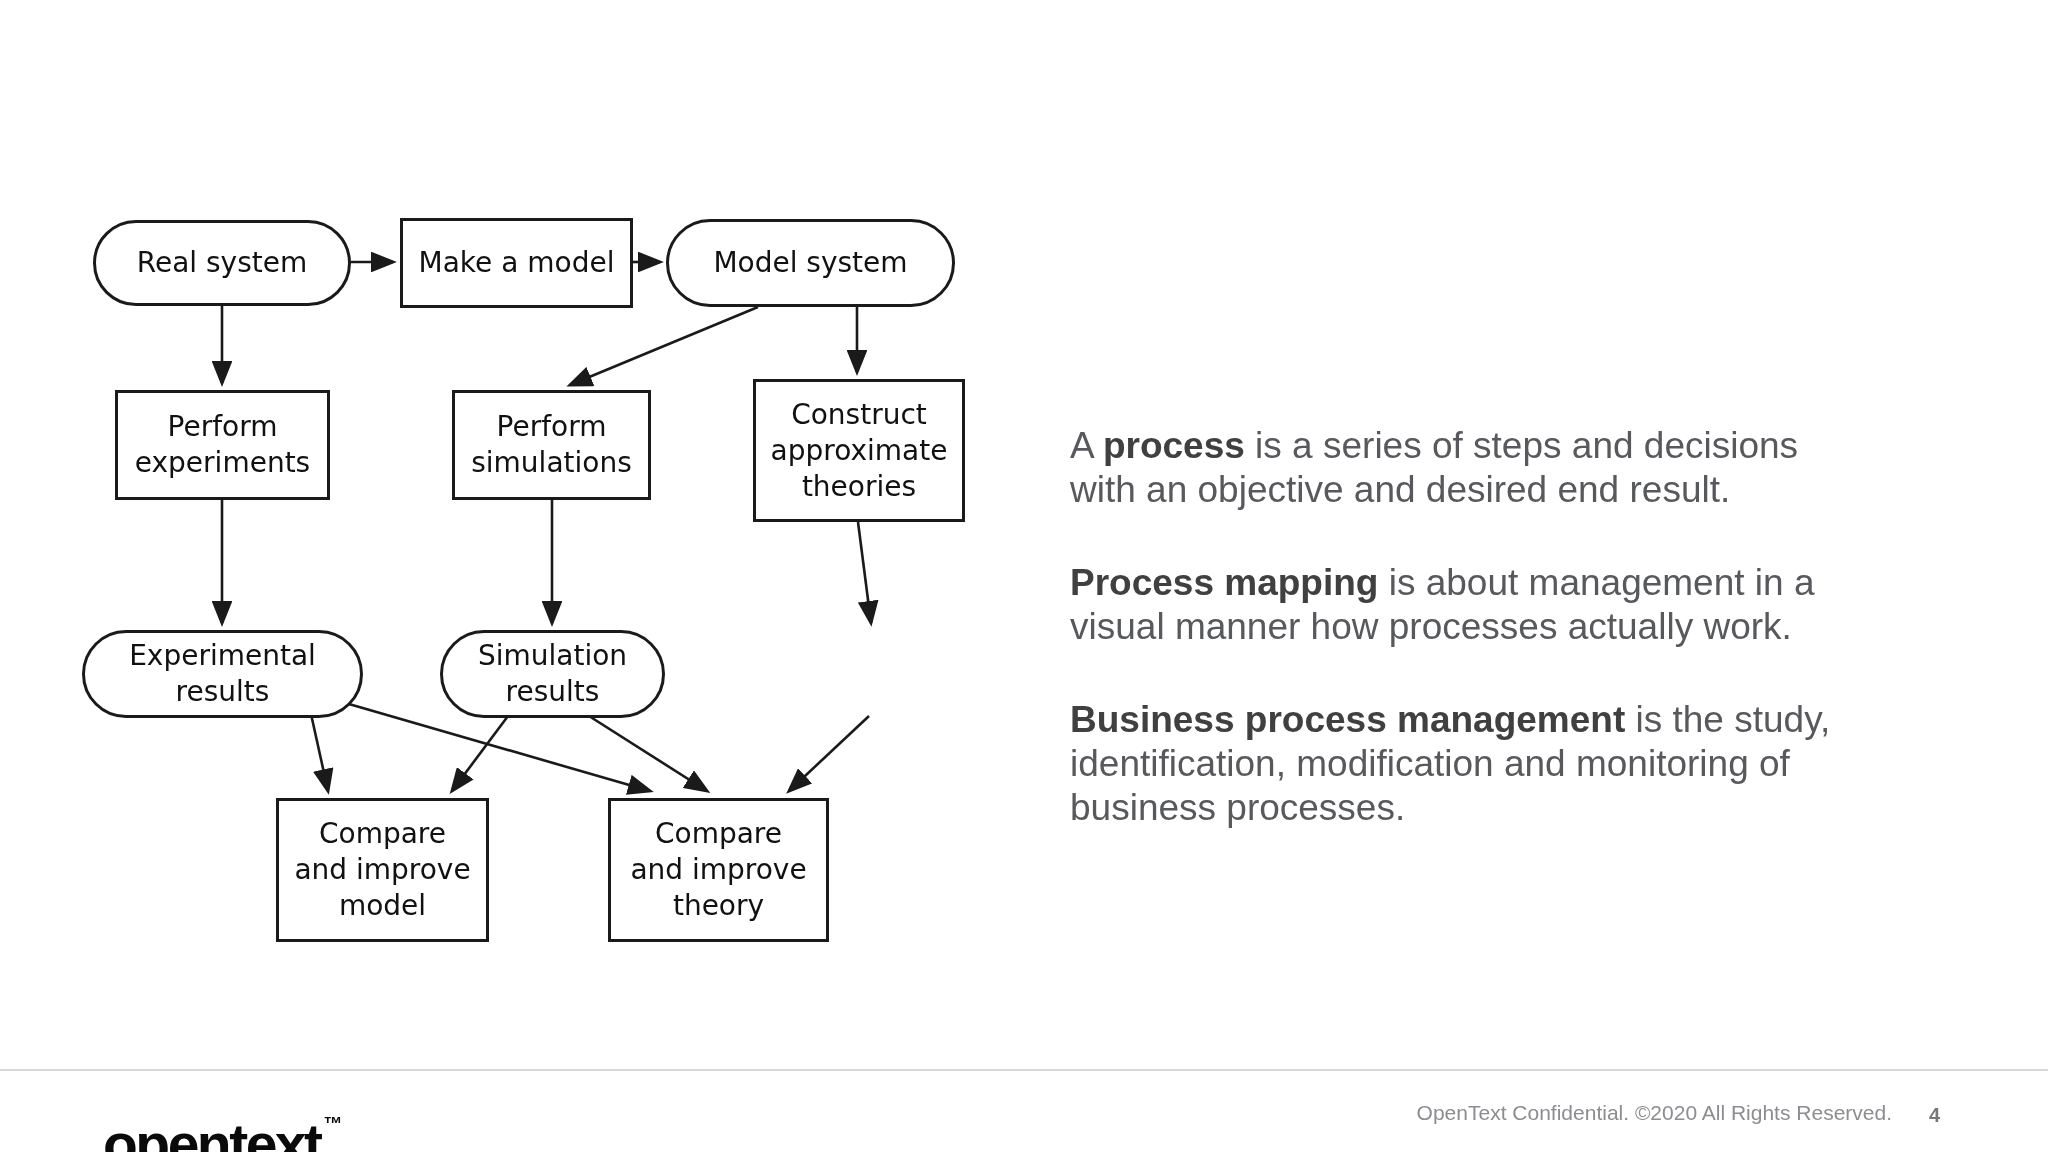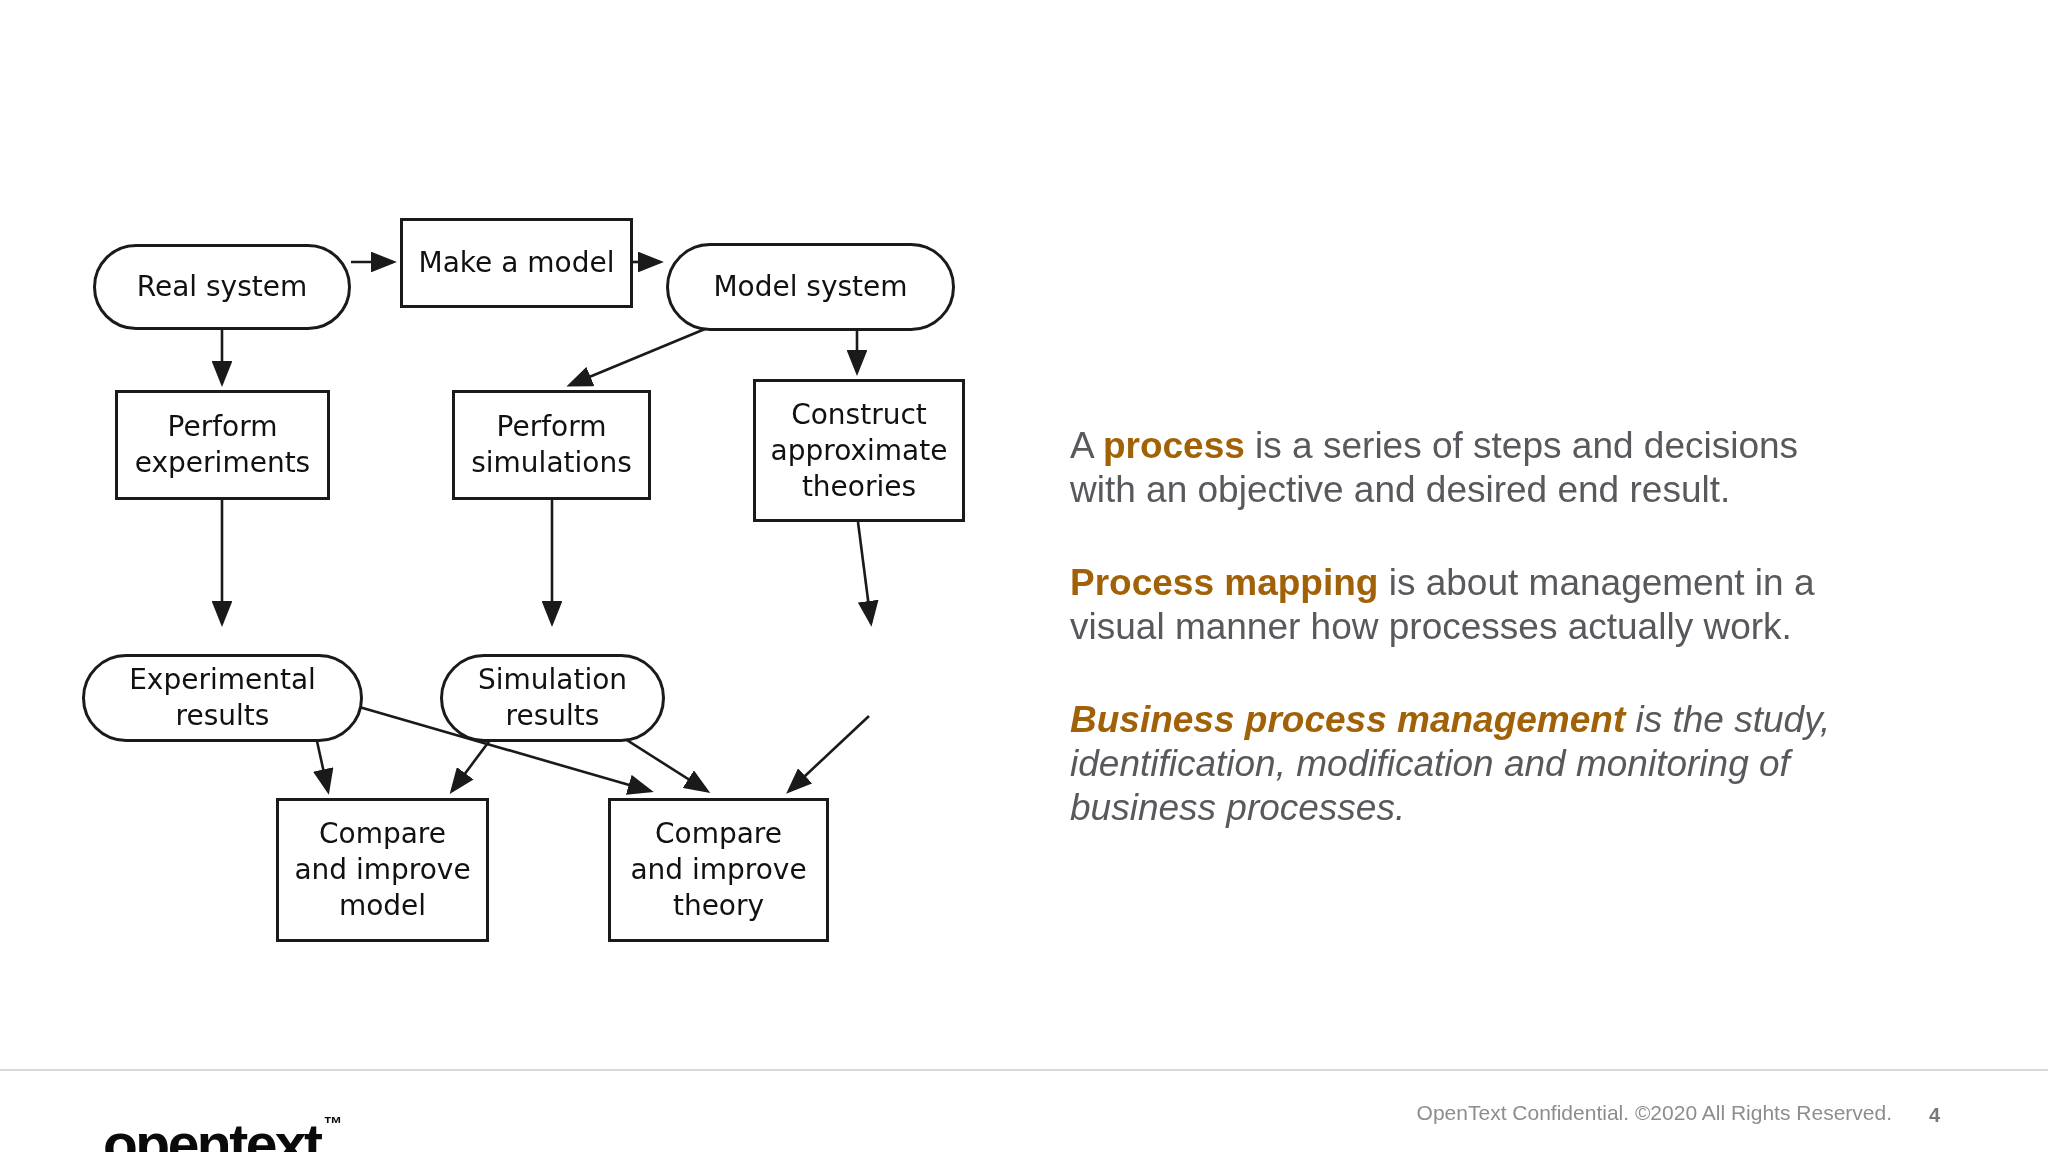--- a/index.html
+++ b/index.html
@@ -25,7 +25,7 @@
     color: #111111;
     white-space: pre-line;
   }
-  .node.stadium { border-radius: 44px; margin-top: 24px; }
+  .node.stadium { border-radius: 44px; }
 
   #node-real-system            { left:  93px; top: 220px; width: 258px; height:  86px; }
   #node-make-a-model           { left: 400px; top: 218px; width: 233px; height:  90px; }

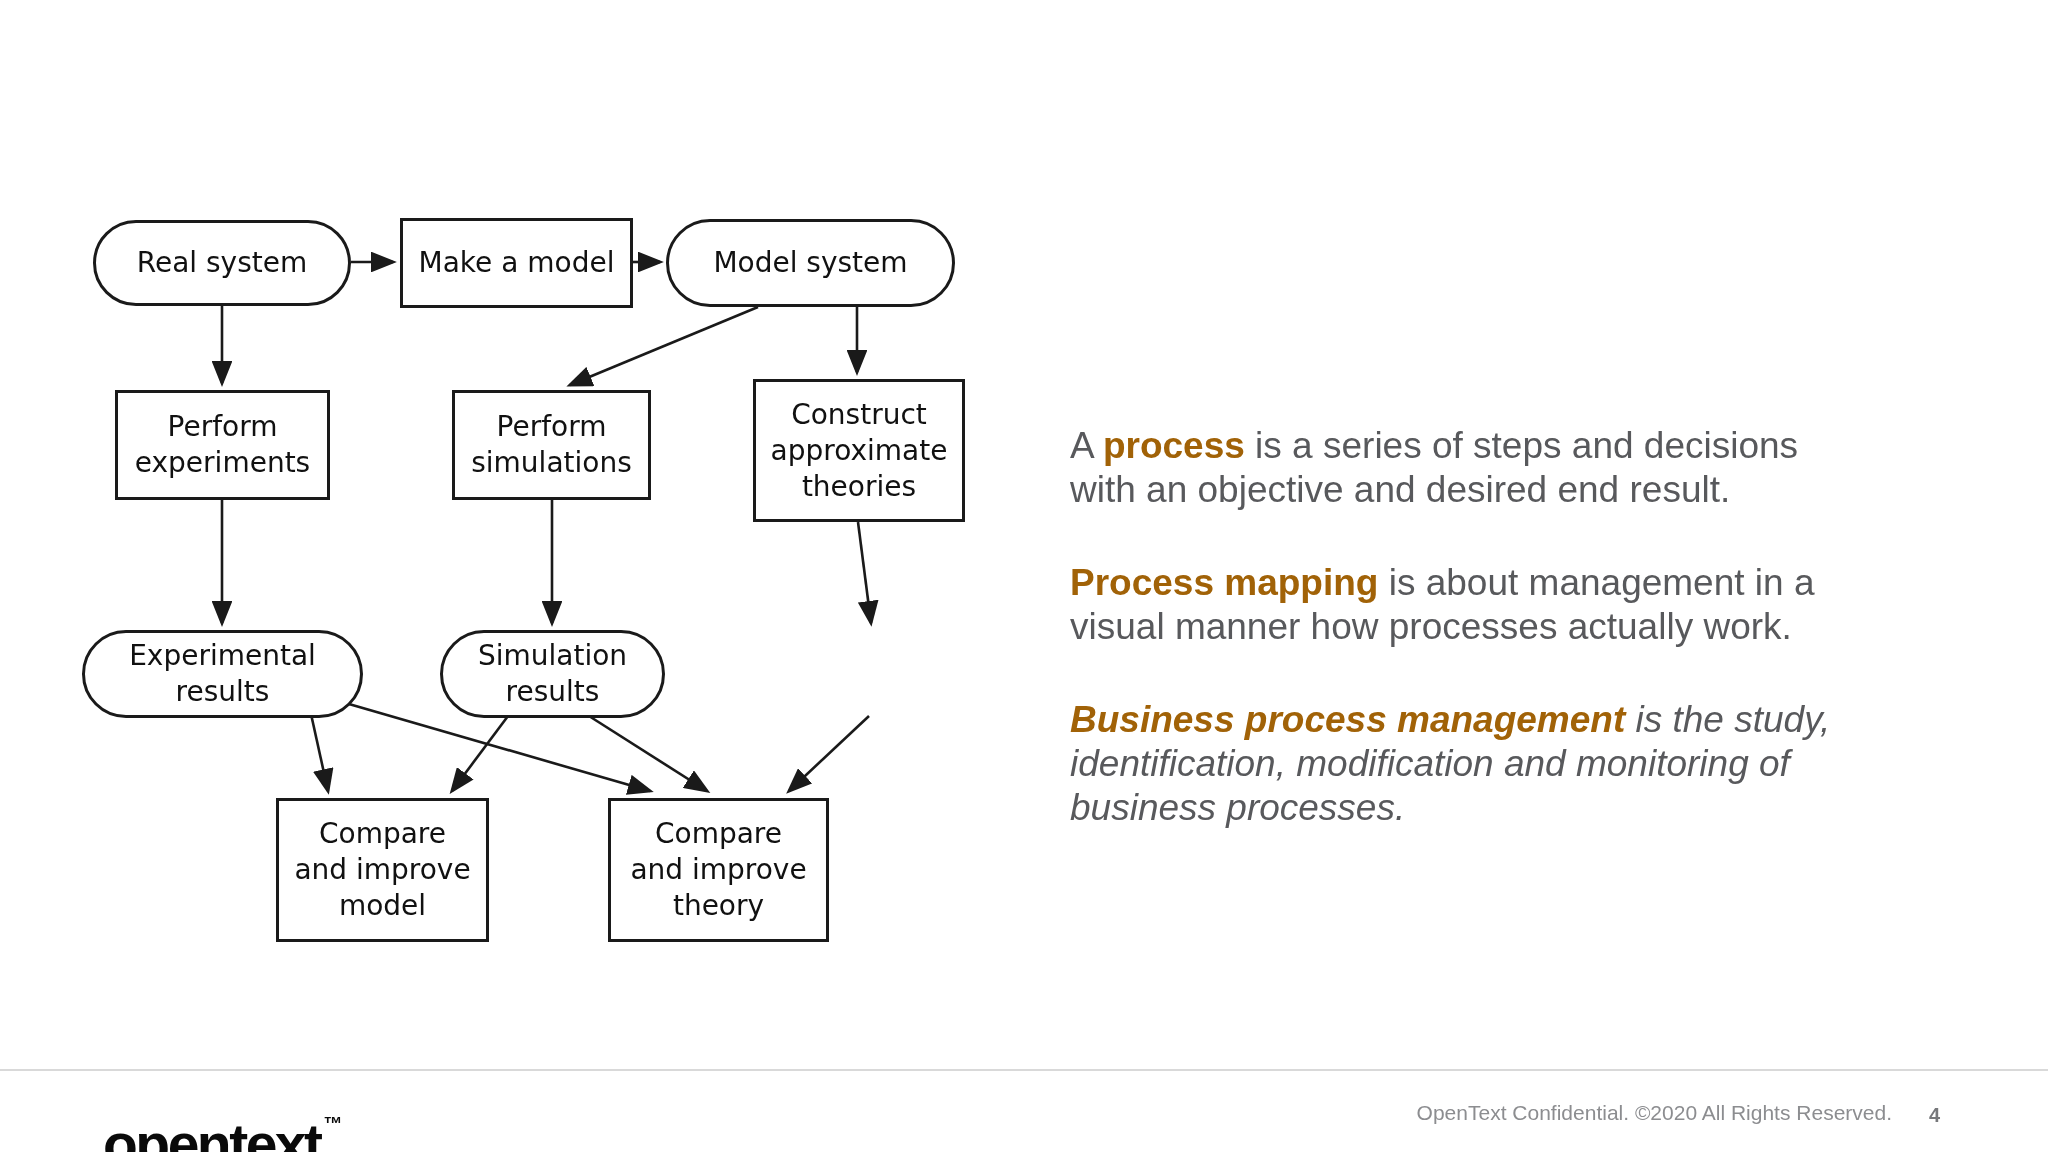--- a/index.html
+++ b/index.html
@@ -51,7 +51,7 @@
   }
   .body-text p { white-space: pre-line; margin-bottom: 49px; }
   .body-text p:last-child { margin-bottom: 16px; font-style: italic; }
-  .body-text .bold { font-weight: 700; color: #a16207; }
+  .body-text .bold { font-weight: 700; color: #404040; }
 
   
   .footer-divider {

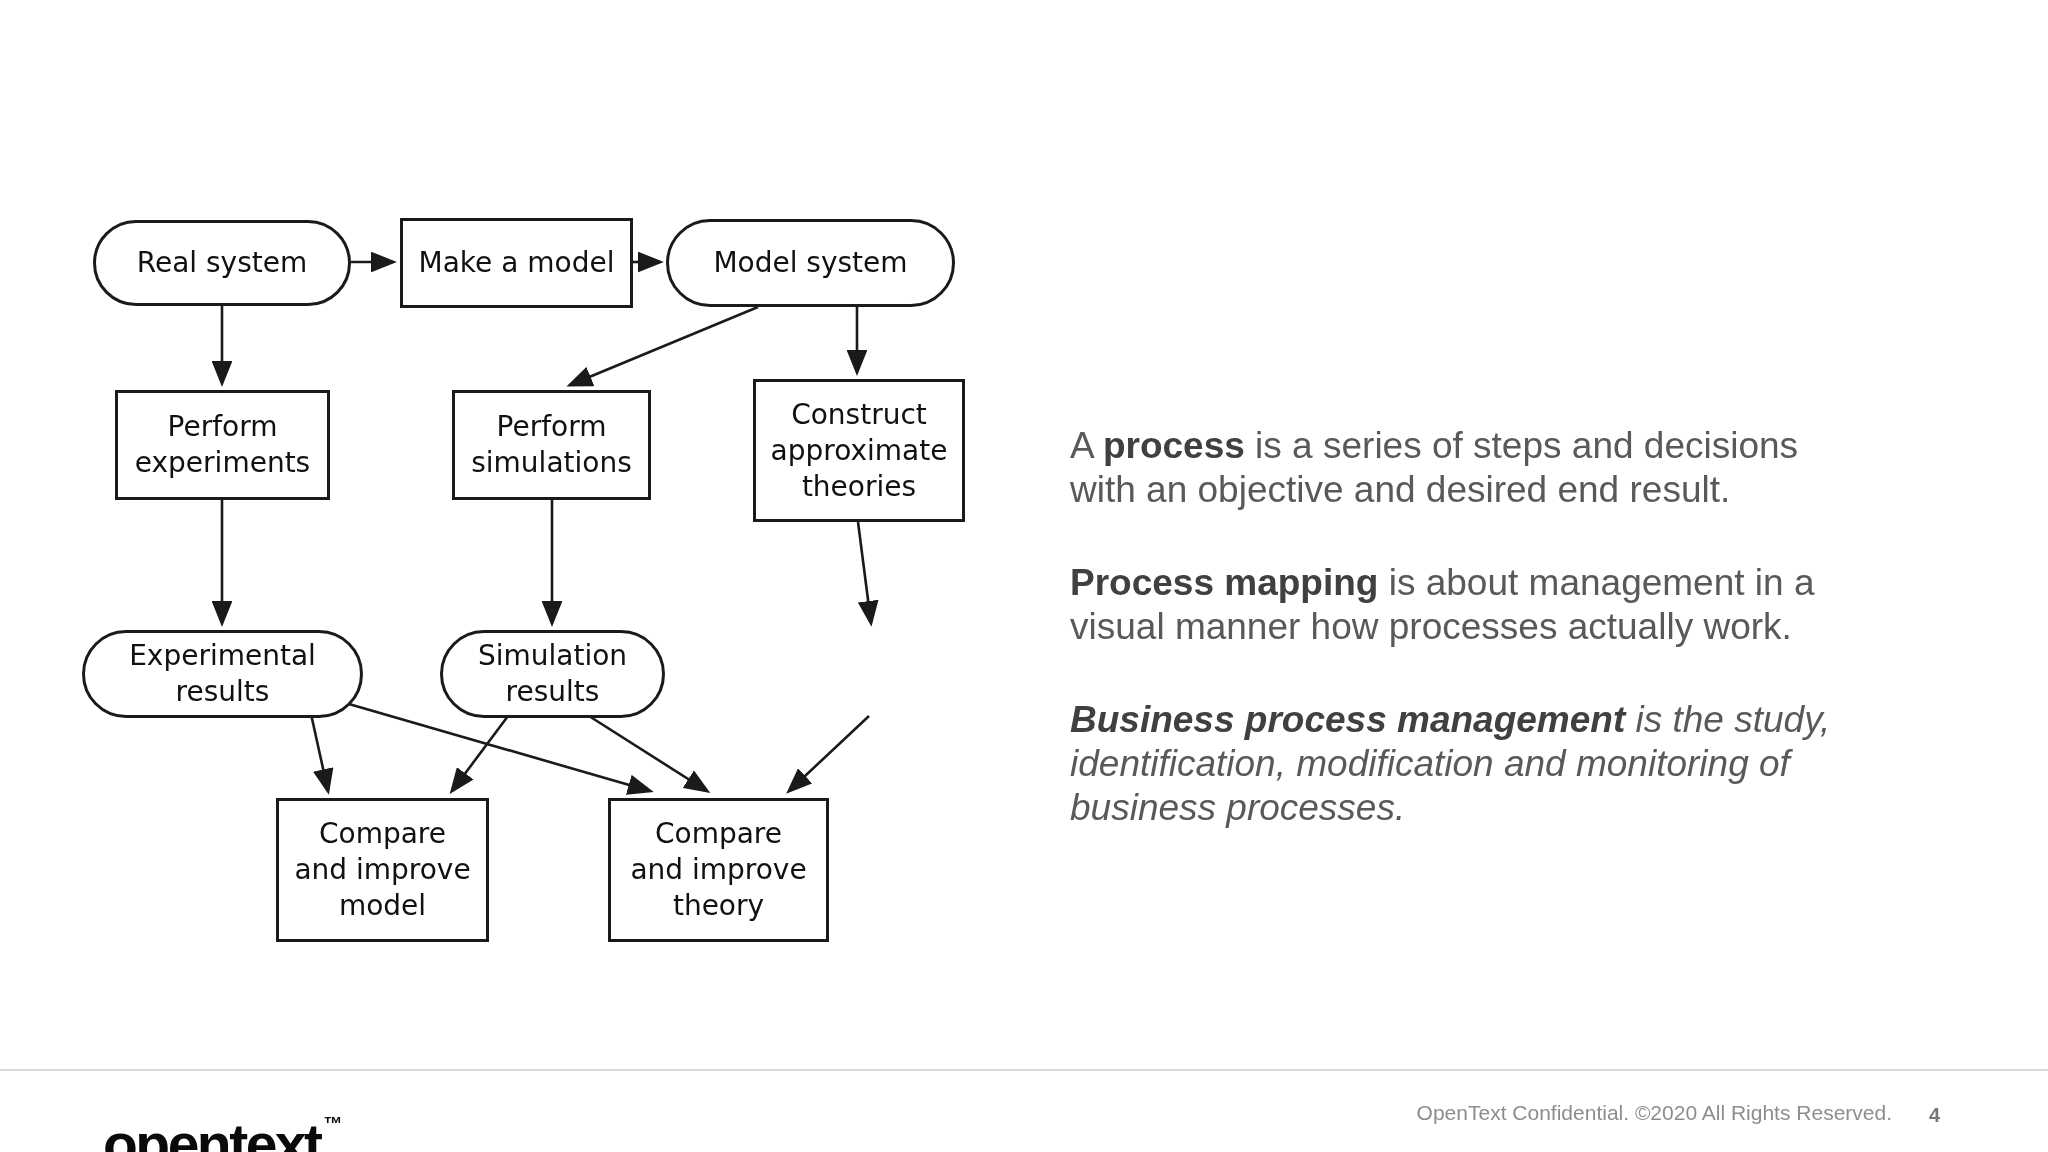--- a/index.html
+++ b/index.html
@@ -50,7 +50,7 @@
     line-height: 44px;
   }
   .body-text p { white-space: pre-line; margin-bottom: 49px; }
-  .body-text p:last-child { margin-bottom: 16px; font-style: italic; }
+  .body-text p:last-child { margin-bottom: 16px; }
   .body-text .bold { font-weight: 700; color: #404040; }
 
   

